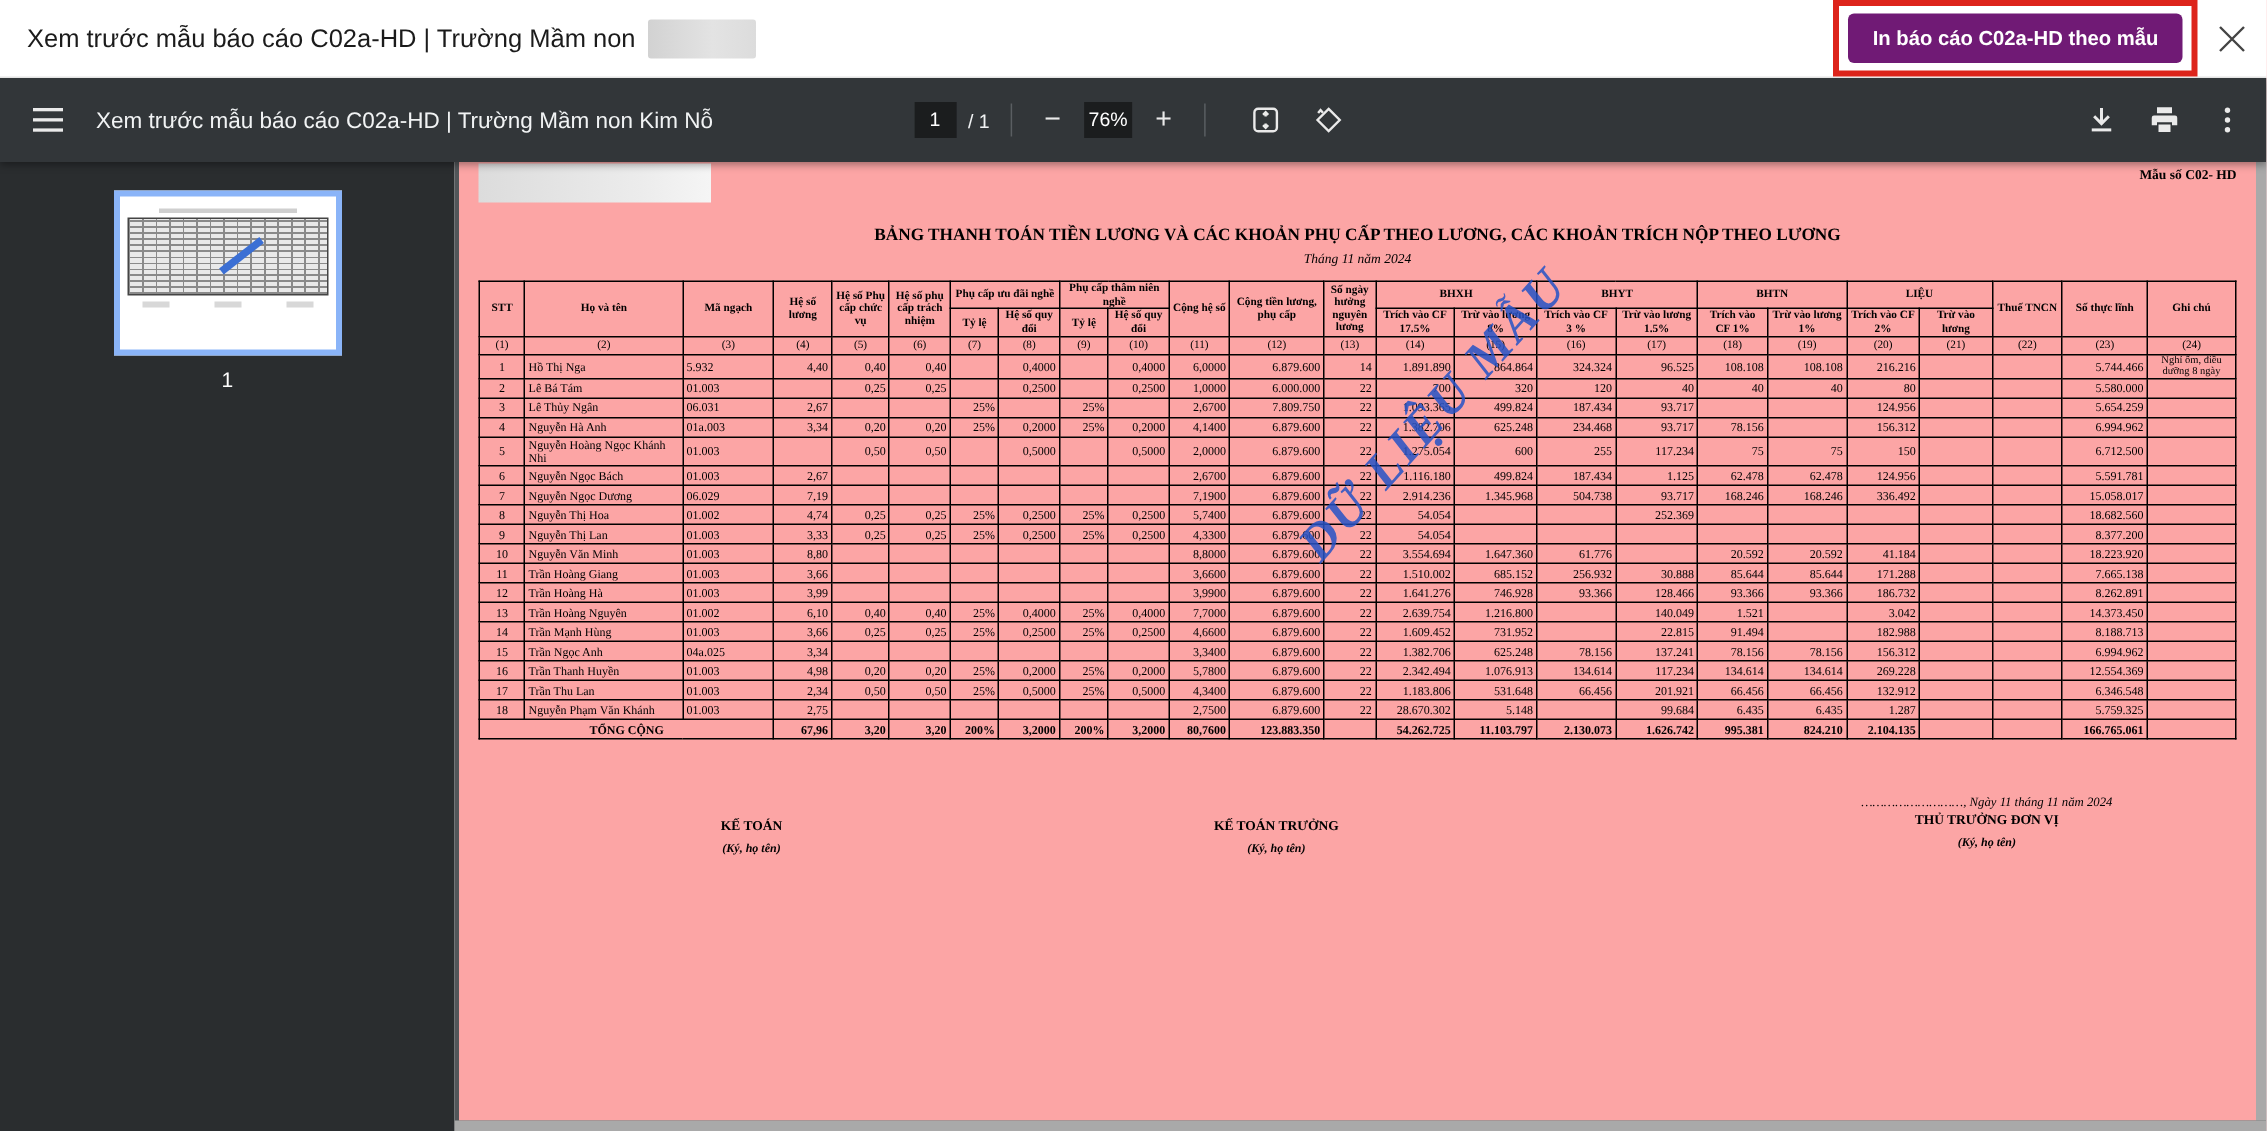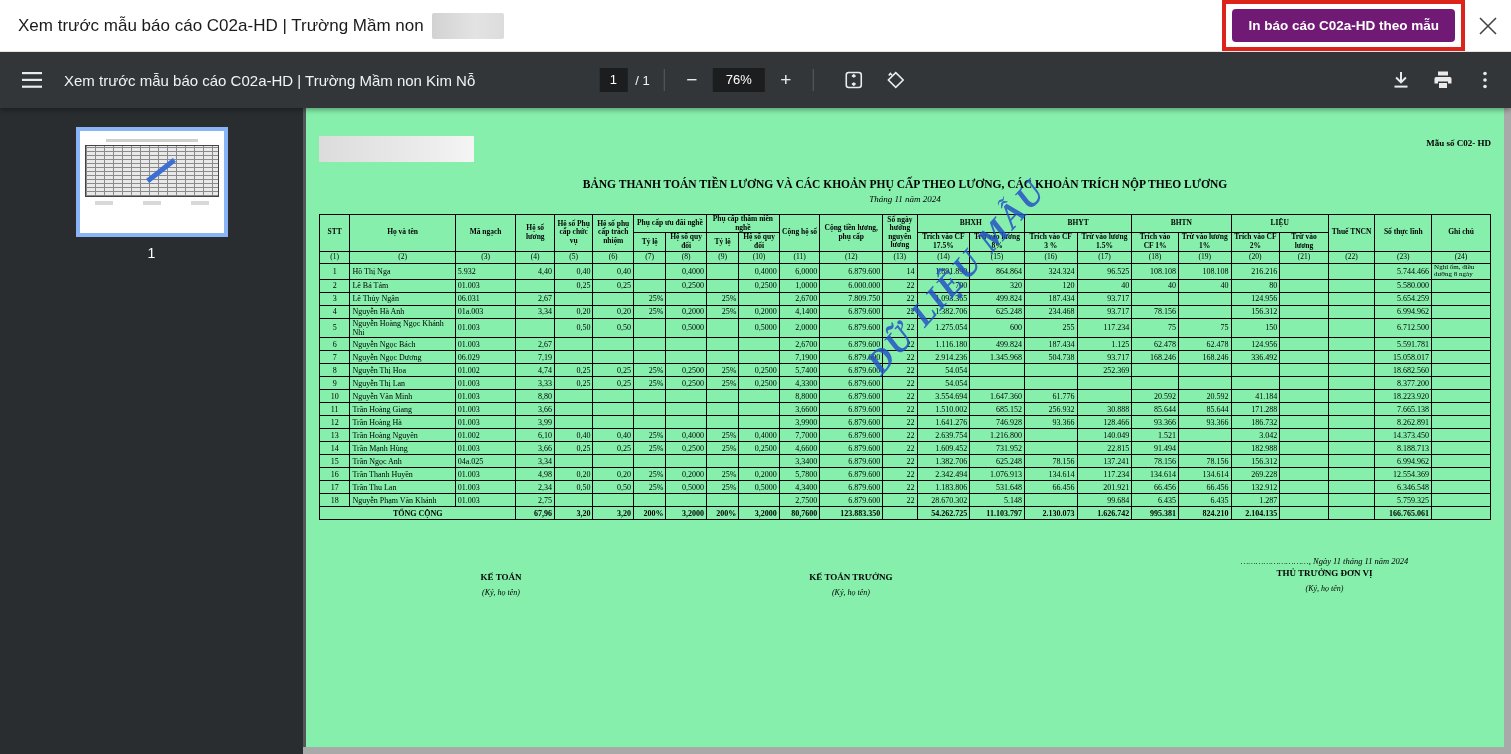--- a/index.html
+++ b/index.html
@@ -34,7 +34,7 @@
   .vdiv { width:1px; height:22px; background:#5a5e62; margin:0 14px; }
   .zoom-btn { background:none; border:none; color:#eaeaea; font-size:19px; width:26px; height:26px;
               cursor:pointer; line-height:24px; }
-  .zoombox { width:52px; height:24px; background:#1b1d1e; color:#fff; font-size:13px;
+  .zoombox { width:32px; height:24px; background:#1b1d1e; color:#fff; font-size:13px;
              text-align:center; line-height:24px; margin:0 8px; }
   .tool-icon-btn { background:none; border:none; cursor:pointer; width:32px; height:32px;
                    display:flex; align-items:center; justify-content:center; margin-left:10px; }

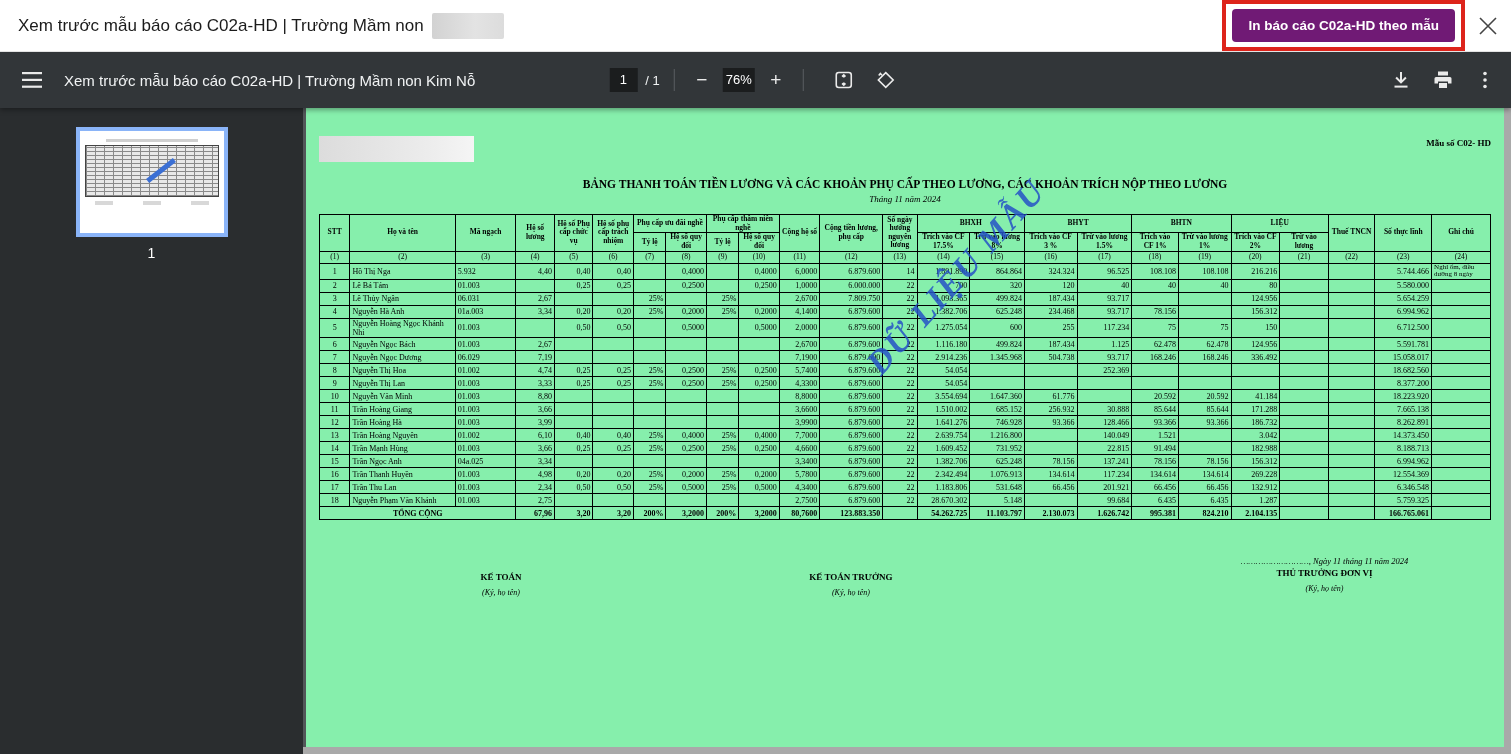--- a/index.html
+++ b/index.html
@@ -57,8 +57,8 @@
   .thumb-label { color:#fff; font-size:14px; margin-top:8px; }
 
   .viewer { flex:1; background:#525659; position:relative; overflow:hidden; }
-  .docpage { position:absolute; left:3px; top:0; right:7px; bottom:7px; background:#86efac;
-             font-family:"Liberation Serif", serif; color:#000; padding:28px 13px 0 13px; }
+  .docpage { position:absolute; left:3px; top:0; right:7px; bottom:7px; background:#fca5a5;
+             font-family:"Liberation Serif", serif; color:#000; padding:1px 13px 0 13px; }
   .hscroll { position:absolute; left:0; right:0; bottom:0; height:7px; background:#a9a9a9; }
   .vscroll { position:absolute; right:0; top:0; bottom:7px; width:7px; background:#a9a9a9; }
 

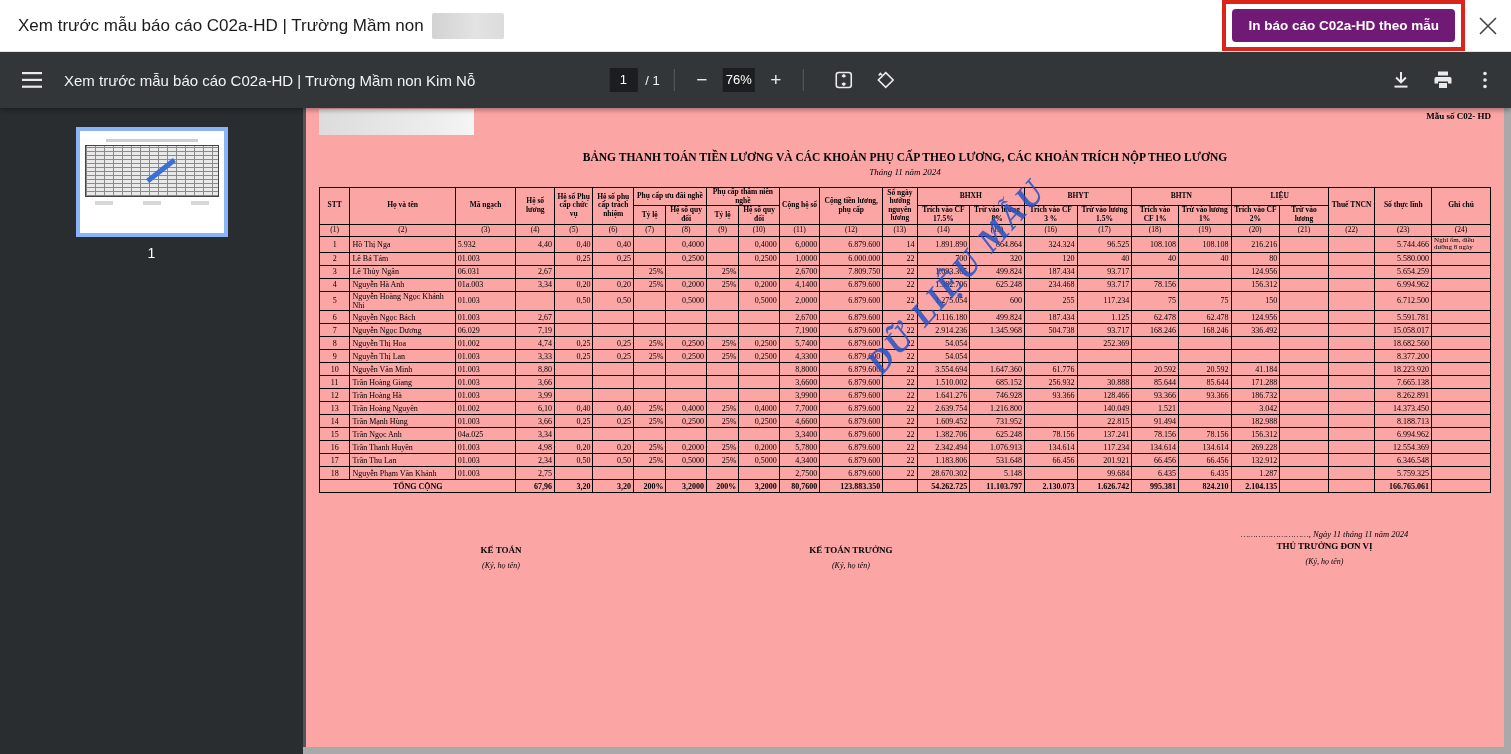--- a/index.html
+++ b/index.html
@@ -85,7 +85,7 @@
   .payroll td.c { text-align:center; }
   .payroll td.l { text-align:left; }
   .payroll td.r { text-align:right; }
-  .payroll td.note { font-size:7px; line-height:1.1; }
+  .payroll td.note { font-size:7px; line-height:1.1;text-align:center; }
   .payroll tr.total td { font-weight:bold; }
 
   .amount-words { font-size:8.5px; font-weight:bold; margin-top:4px; }

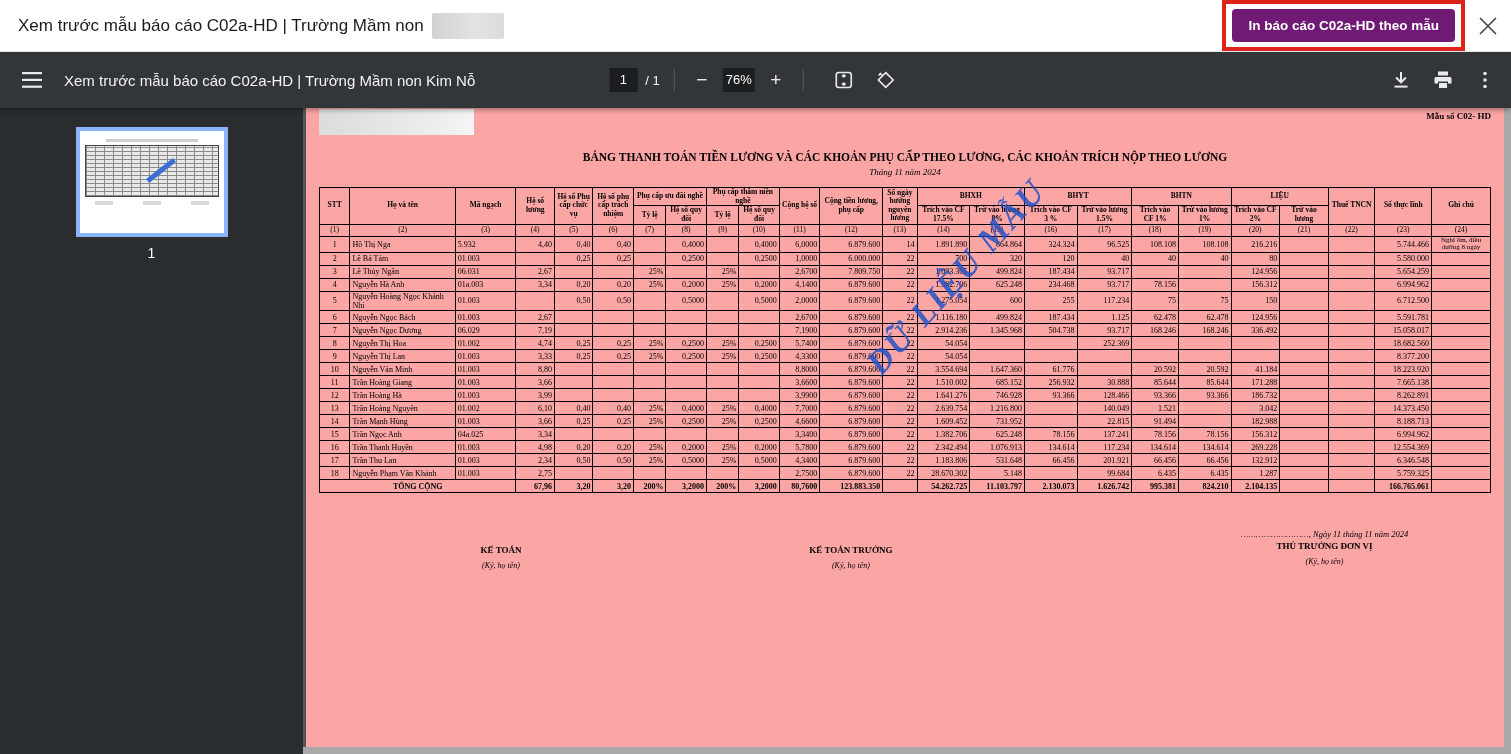--- a/index.html
+++ b/index.html
@@ -93,7 +93,7 @@
   .sig-area { position:relative; height:120px; margin-top:24px; }
   .sig-block { position:absolute; text-align:center; }
   .sig-title { font-size:9px; font-weight:bold; }
-  .sig-note { font-size:8px; font-style:italic; margin-top:6px; }
+  .sig-note { font-size:8px; font-style:italic; margin-top:6px;font-weight:bold; }
   .sig-date { font-size:8.5px; font-style:italic; margin-bottom:2px; }
   .sig-left   { left:7%;  top:28px; width:200px; }
   .sig-middle { left:36%; top:28px; width:220px; }

